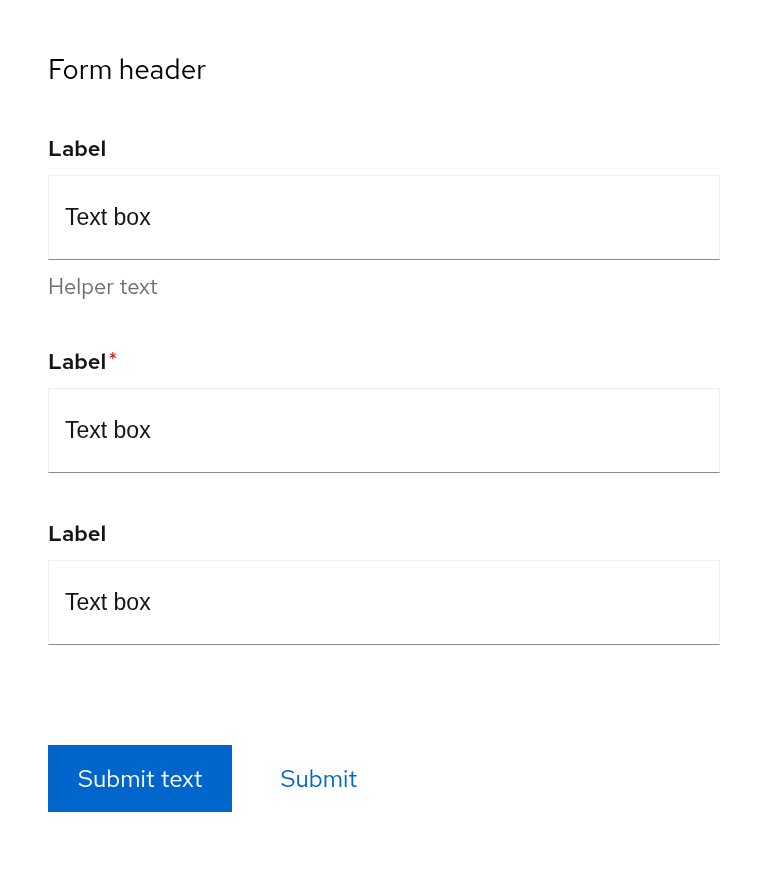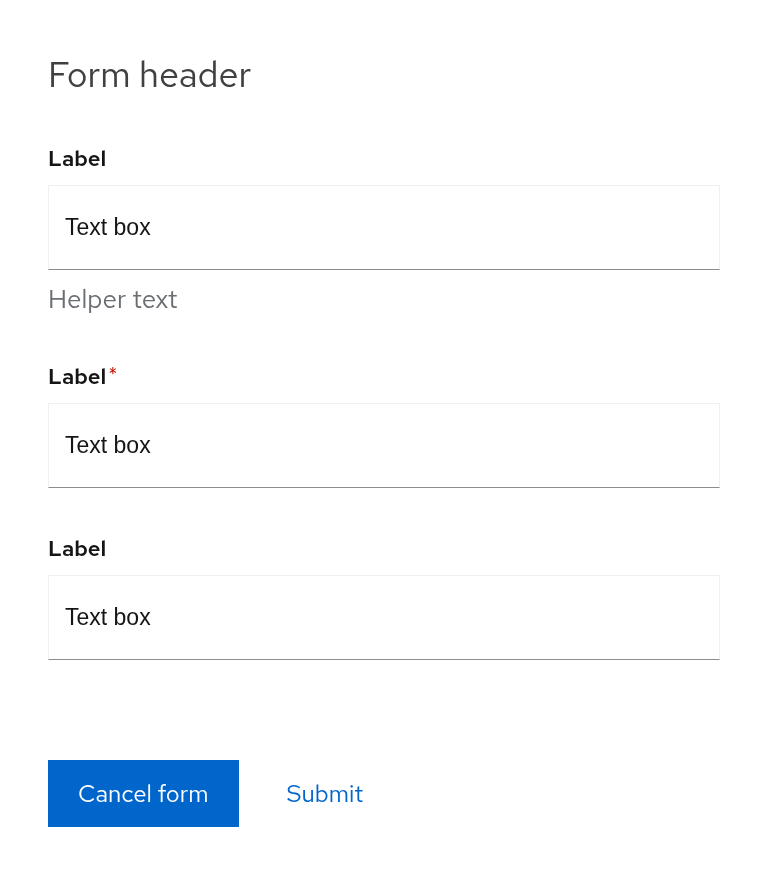--- a/index.html
+++ b/index.html
@@ -14,9 +14,9 @@
       width: 768px;
     }
     .form-header {
-      font-size: 36px;
+      font-size: 28px;
       font-weight: 400;
-      color: #404040;
+      color: #000000;
       margin-bottom: 46px;
     }
     .form-group {

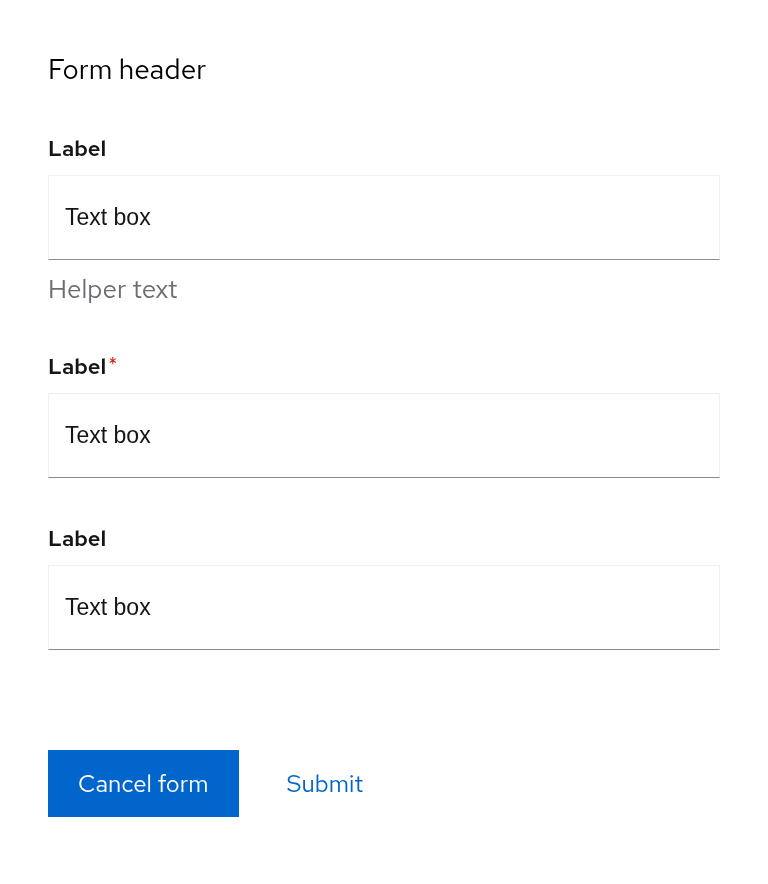--- a/index.html
+++ b/index.html
@@ -56,7 +56,7 @@
       color: #151515;
     }
     .helper-text {
-      font-size: 26px;
+      font-size: 22px;
       font-weight: 400;
       color: #6a6e73;
       margin-top: 12px;

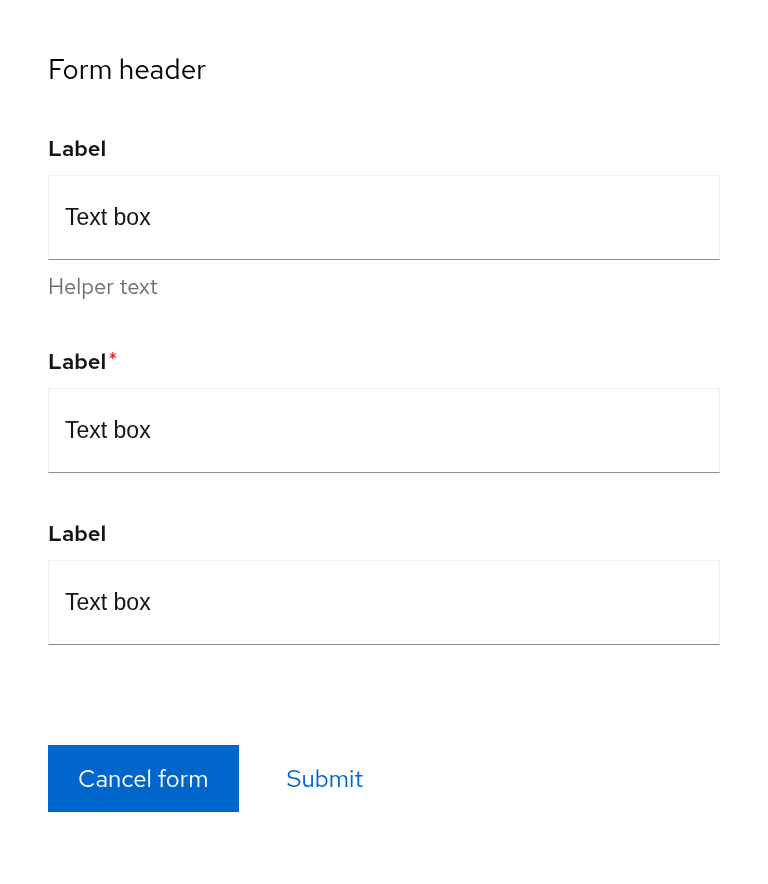--- a/index.html
+++ b/index.html
@@ -112,7 +112,7 @@
 </div>
 
 <div class="button-row">
-  <button class="btn-primary">Cancel form</button>
+  <button class="btn-primary">Submit text</button>
   <button class="btn-link">Submit</button>
 </div>
 

